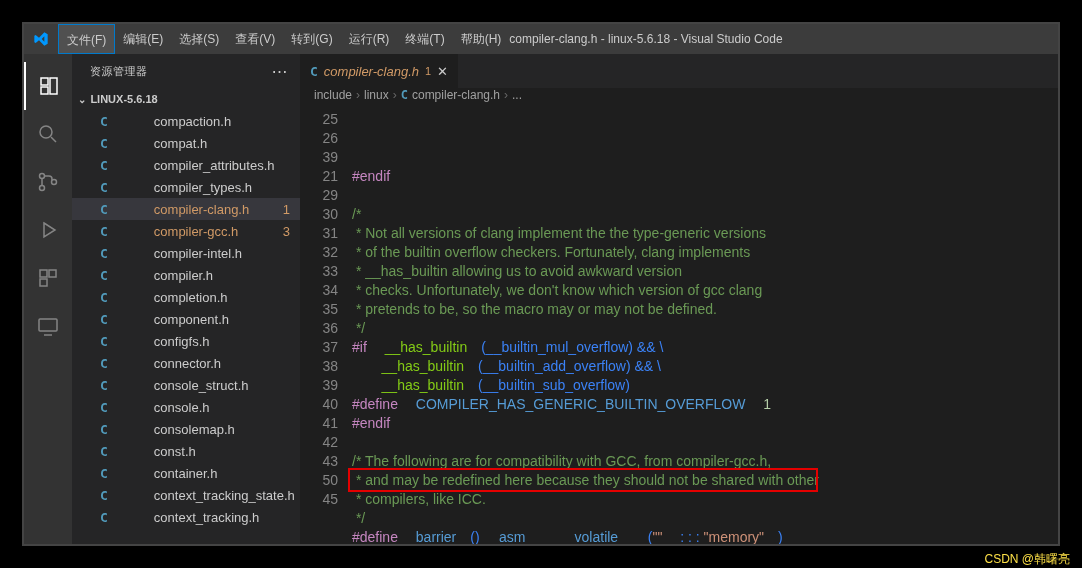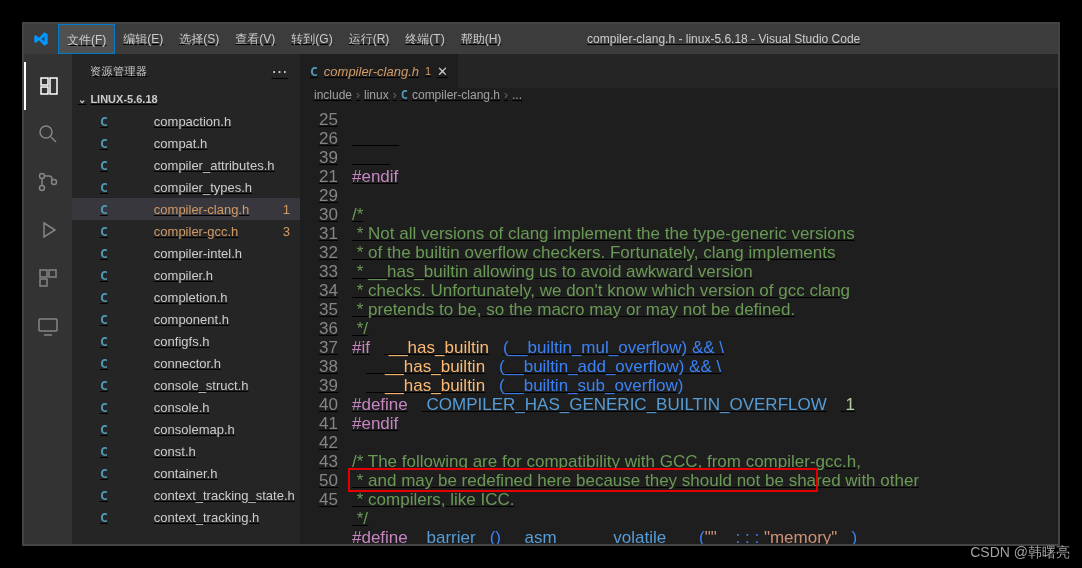--- a/index.html
+++ b/index.html
@@ -4,7 +4,7 @@
 <style>
 * { margin:0; padding:0; box-sizing:border-box; font-family:"Segoe UI","Microsoft YaHei",sans-serif; }
 body { background:#000; width:1082px; height:568px; overflow:hidden; position:relative; }
-.frame { position:absolute; left:22px; top:22px; width:1038px; height:524px; border:2px solid #444; background:#252526; display:flex; flex-direction:column;text-decoration:underline; }
+.frame { position:absolute; left:22px; top:22px; width:1038px; height:524px; border:2px solid #444; background:#252526; display:flex; flex-direction:column; }
 .titlebar { height:30px; background:#3c3c3c; display:flex; align-items:center; font-size:12px; color:#ccc; }
 .vsicon { width:34px; display:flex; justify-content:center; }
 .vsicon svg { width:16px; height:16px; }

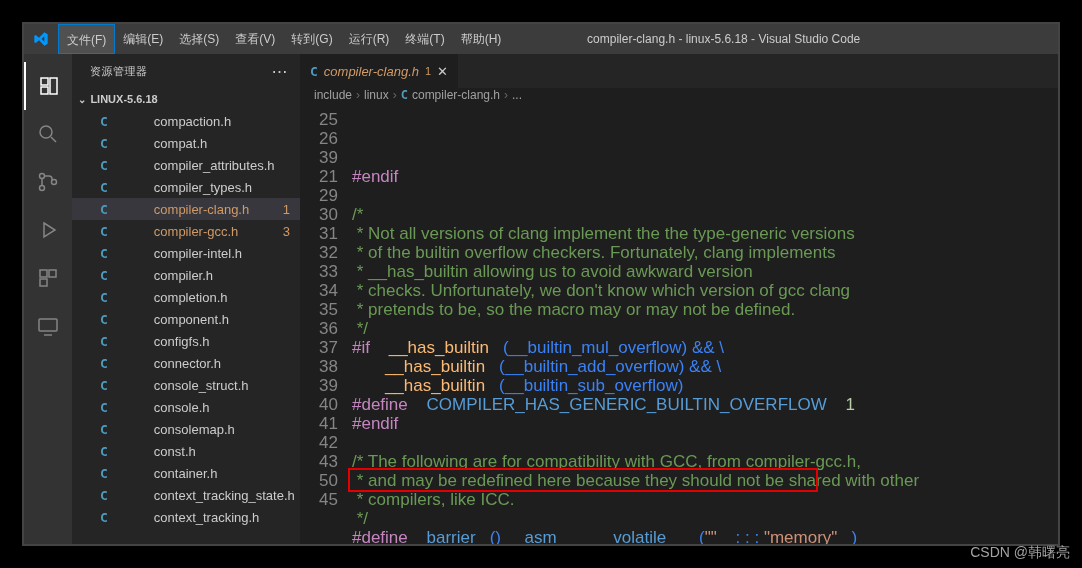--- a/index.html
+++ b/index.html
@@ -11,7 +11,7 @@
 .menu { display:flex; }
 .menu-item { padding:0 8px; height:30px; line-height:30px; cursor:pointer; }
 .menu-item.active { border:1px solid #007acc; background:#505050; }
-.titletext { flex:1; text-align:center; color:#ccc; }
+.titletext { flex:1; color:#ccc; }
 .body { flex:1; display:flex; min-height:0; }
 .activitybar { width:48px; background:#333333; display:flex; flex-direction:column; align-items:center; padding-top:8px; }
 .activitybar .ab-item { width:48px; height:48px; display:flex; align-items:center; justify-content:center; color:#858585; cursor:pointer; }

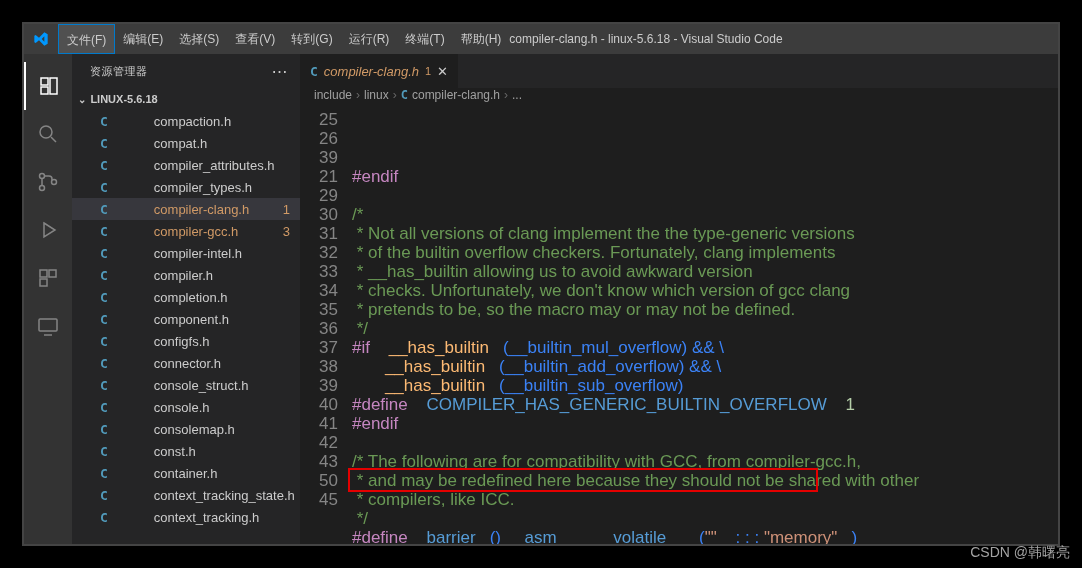--- a/index.html
+++ b/index.html
@@ -39,7 +39,7 @@
 .breadcrumb { height:22px; display:flex; align-items:flex-start; padding-left:14px; font-size:12px; color:#a0a0a0; gap:4px; }
 .breadcrumb .cicon { color:#519aba; font-weight:bold; font-family:Consolas,monospace; }
 .breadcrumb .sep { color:#666; }
-.code { flex:1; display:flex; font-family:Consolas,"Courier New",monospace; font-size:17px; line-height:19px; overflow:hidden; position:relative; }
+.code { flex:1; display:flex; font-family:Consolas,"Courier New",monospace; font-size:14px; line-height:19px; overflow:hidden; position:relative; }
 .gutter { width:52px; text-align:right; color:#858585; padding-right:14px; user-select:none; }
 .gutter div { height:19px; }
 .lines { flex:1; position:relative; white-space:pre; }

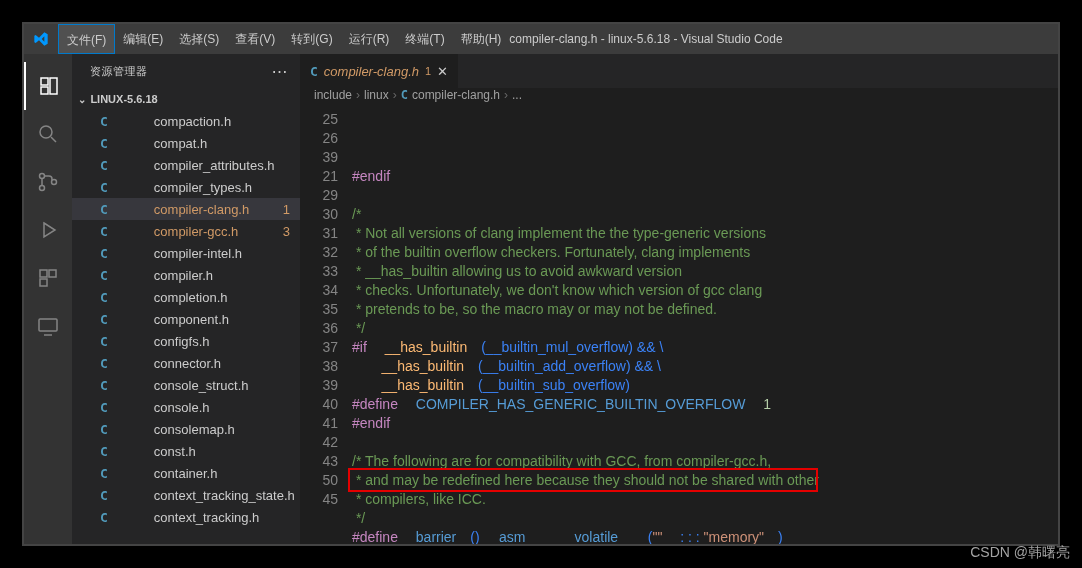--- a/index.html
+++ b/index.html
@@ -47,7 +47,7 @@
 .tk-c { color:#6a9955; } 
 .tk-p { color:#c586c0; } 
 .tk-f { color:#569cd6; } 
-.tk-m { color:#fdba74; } 
+.tk-m { color:#84cc16; } 
 .tk-n { color:#b5cea8; } 
 .tk-s { color:#ce9178; } 
 .tk-w { color:#3b82f6;padding-left:14px; } 

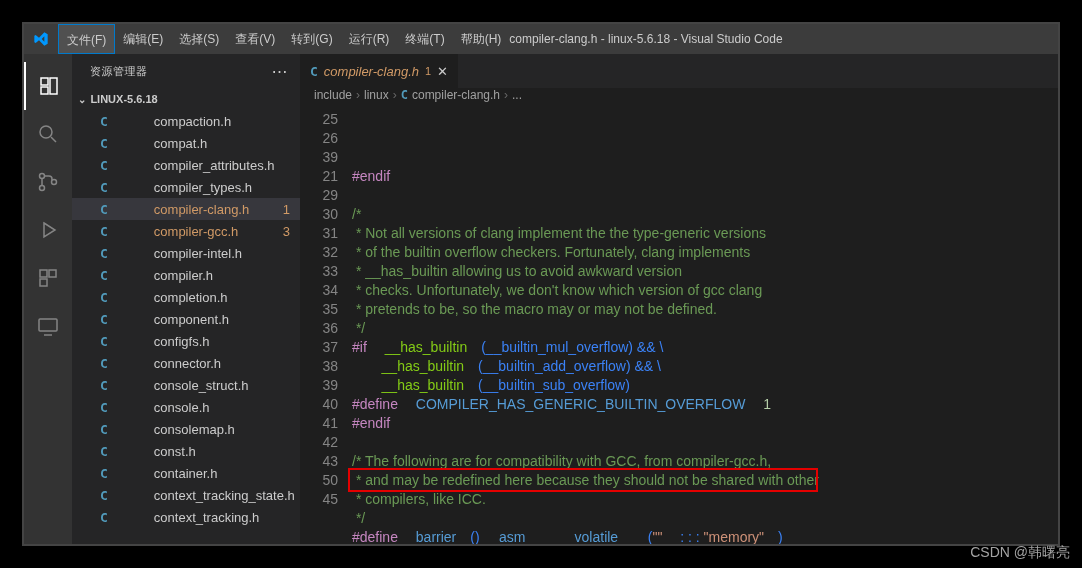--- a/index.html
+++ b/index.html
@@ -52,7 +52,7 @@
 .tk-s { color:#ce9178; } 
 .tk-w { color:#3b82f6;padding-left:14px; } 
 .hlbox { position:absolute; border:2px solid #e40000; pointer-events:none; }
-.watermark { position:absolute; right:12px; bottom:6px; color:#a3a3a3; font-size:14px; font-family:"Microsoft YaHei",sans-serif; }
+.watermark { position:absolute; right:12px; bottom:0; color:#fde047; font-size:12px; font-family:"Microsoft YaHei",sans-serif; }
 </style>
 </head>
 <body>

